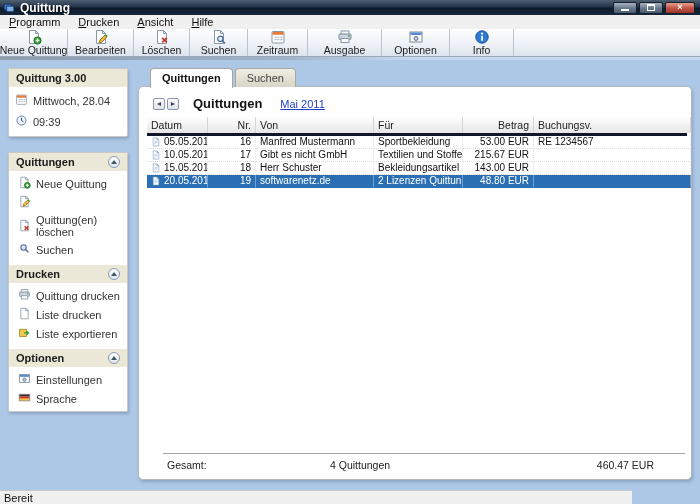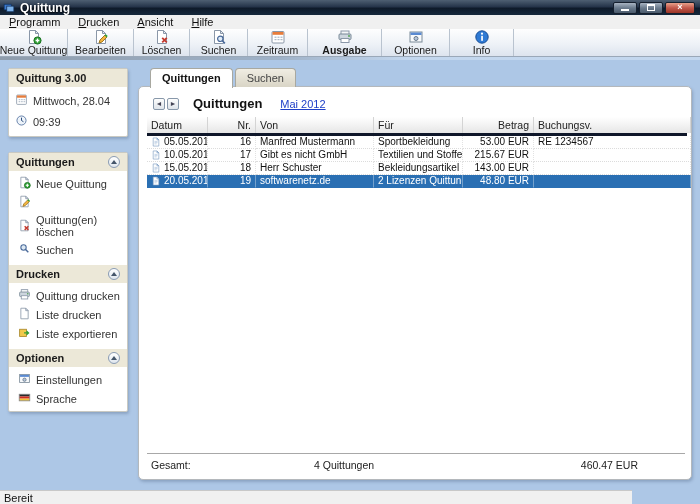--- a/index.html
+++ b/index.html
@@ -179,7 +179,7 @@
         </span>
         <span class="tb-label">Zeitraum</span>
       </div>
-      <div class="tb-btn" style="width: 74px; font-weight: bold;">
+      <div class="tb-btn" style="width: 74px;">
         <span>
           <svg width="16" height="16" viewBox="0 0 16 16">
             <rect x="4" y="2" width="8" height="3.5" fill="#f4f6f8" stroke="#8a97a8"></rect>

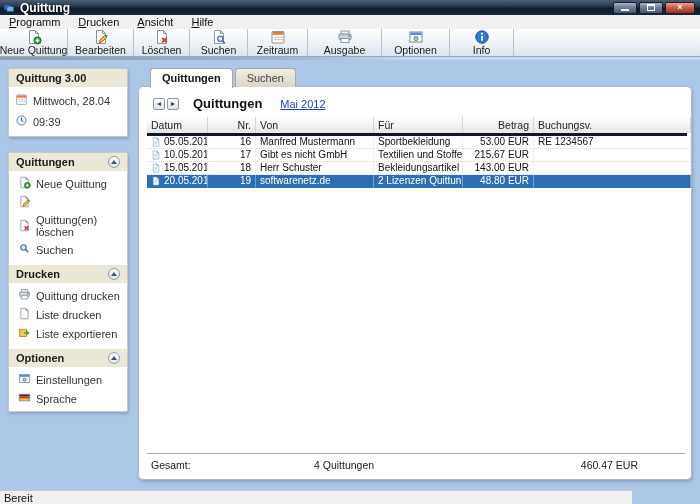--- a/index.html
+++ b/index.html
@@ -353,7 +353,7 @@
               <span>►</span>
             </div>
           <span class="heading">Quittungen</span>
-          <a class="period">Mai 2012</a>
+          <a class="period">Mai 2011</a>
         </div>
         <div class="tgrid thead" id="thead">
             <div class="hc">Datum</div>

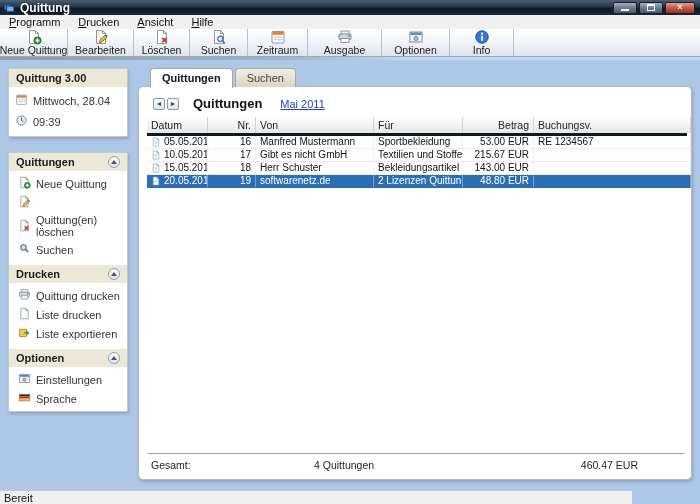--- a/index.html
+++ b/index.html
@@ -84,7 +84,7 @@
   .trow.sel .tc { background:var(--sel,#2a6fb3); color:#fff; border-bottom:1px solid var(--sel,#2a6fb3);
     border-right:1px solid rgba(255,255,255,.35); }
   .spacer { flex:1; }
-  .tfoot { border-top:1px solid #a8a8a8; margin:0 6px 0 8px; padding:5px 0 8px;gap:27px; }
+  .tfoot { border-top:1px solid #a8a8a8; margin:0 6px 0 24px; padding:5px 0 8px;gap:27px; }
   .fc { font-size:10.5px; color:#222; padding:0 4px; white-space:nowrap; }
   .fc.r { text-align:right; }
 

